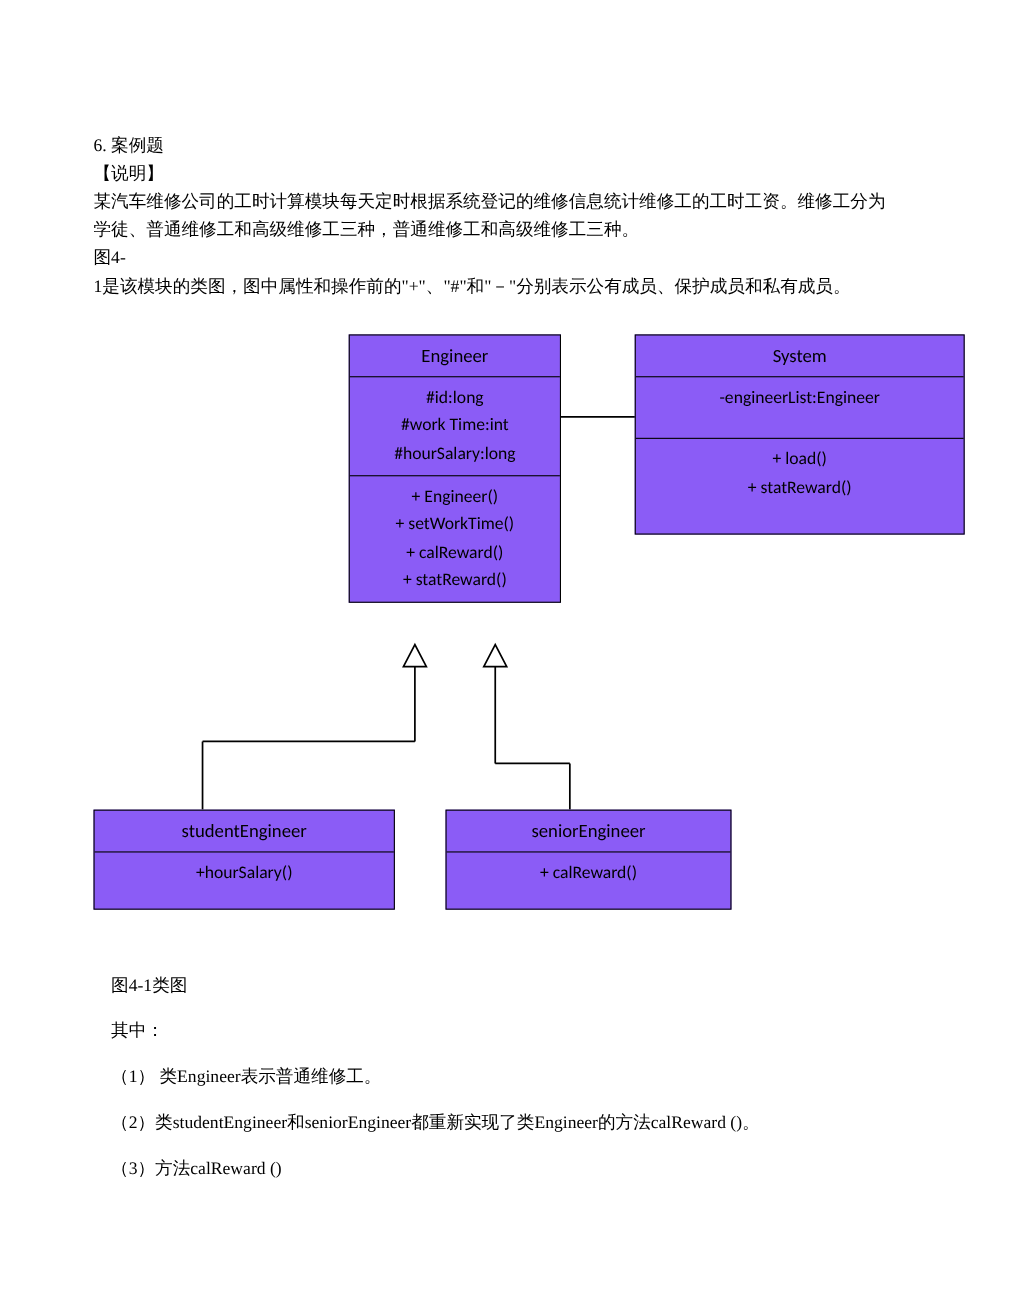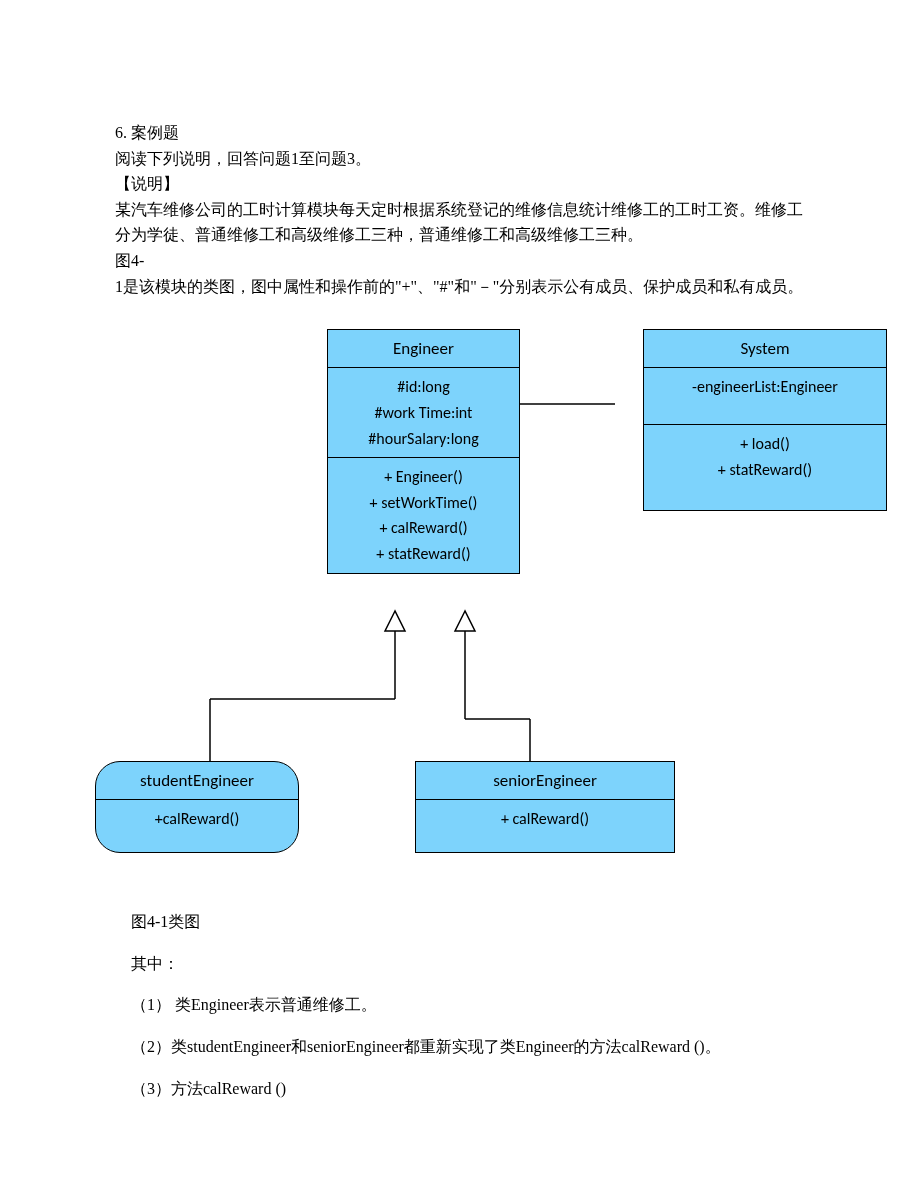--- a/index.html
+++ b/index.html
@@ -14,7 +14,7 @@
 .page {
   width: 920px;
   min-height: 1191px;
-  padding: 120px 115px 40px 115px;
+  padding: 120px 115px 40px 85px;
   box-sizing: border-box;
   position: relative;
 }

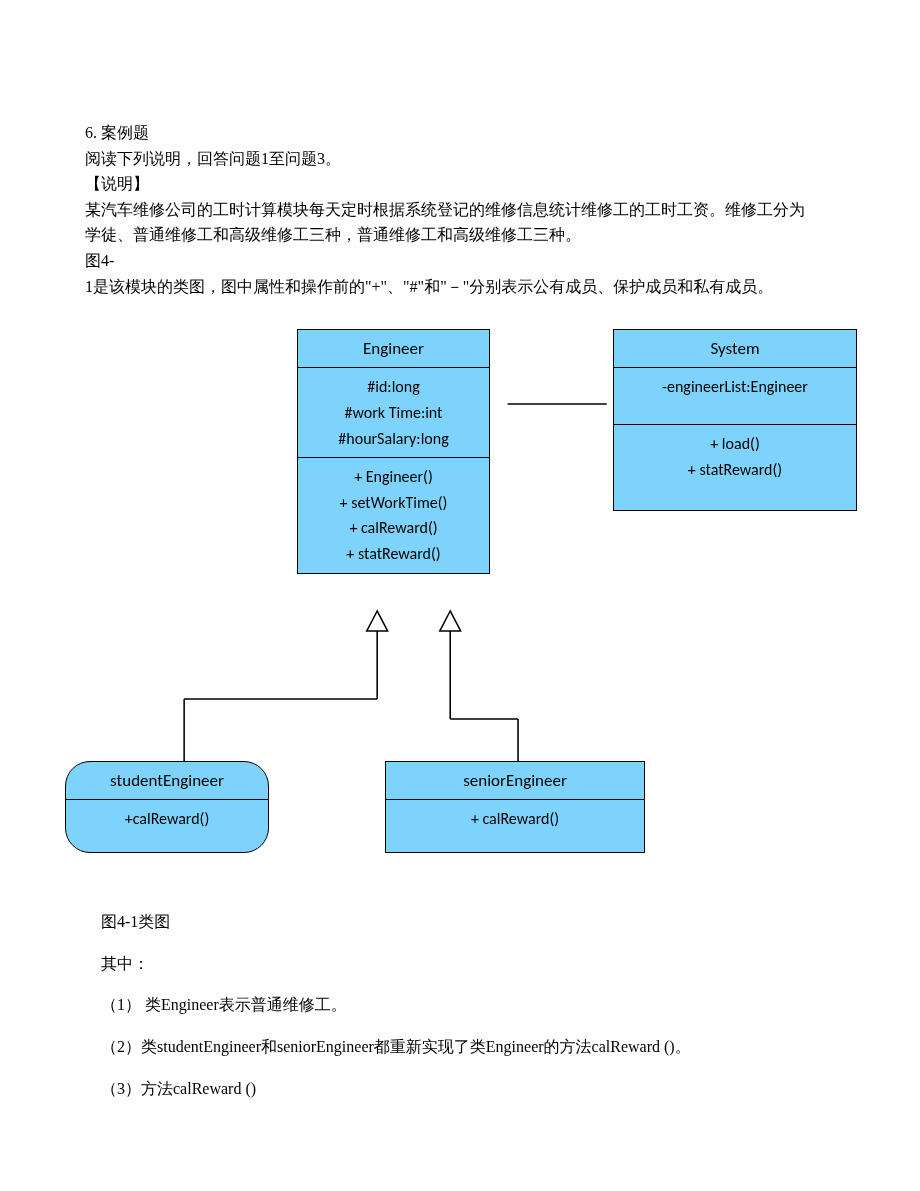--- a/index.html
+++ b/index.html
@@ -68,7 +68,6 @@
 
   <div class="text-block">
     <p>6. 案例题</p>
-    <p>阅读下列说明，回答问题1至问题3。</p>
     <p>【说明】</p>
     <p>某汽车维修公司的工时计算模块每天定时根据系统登记的维修信息统计维修工的工时工资。维修工分为学徒、普通维修工和高级维修工三种，普通维修工和高级维修工三种。</p>
     <p>图4-</p>

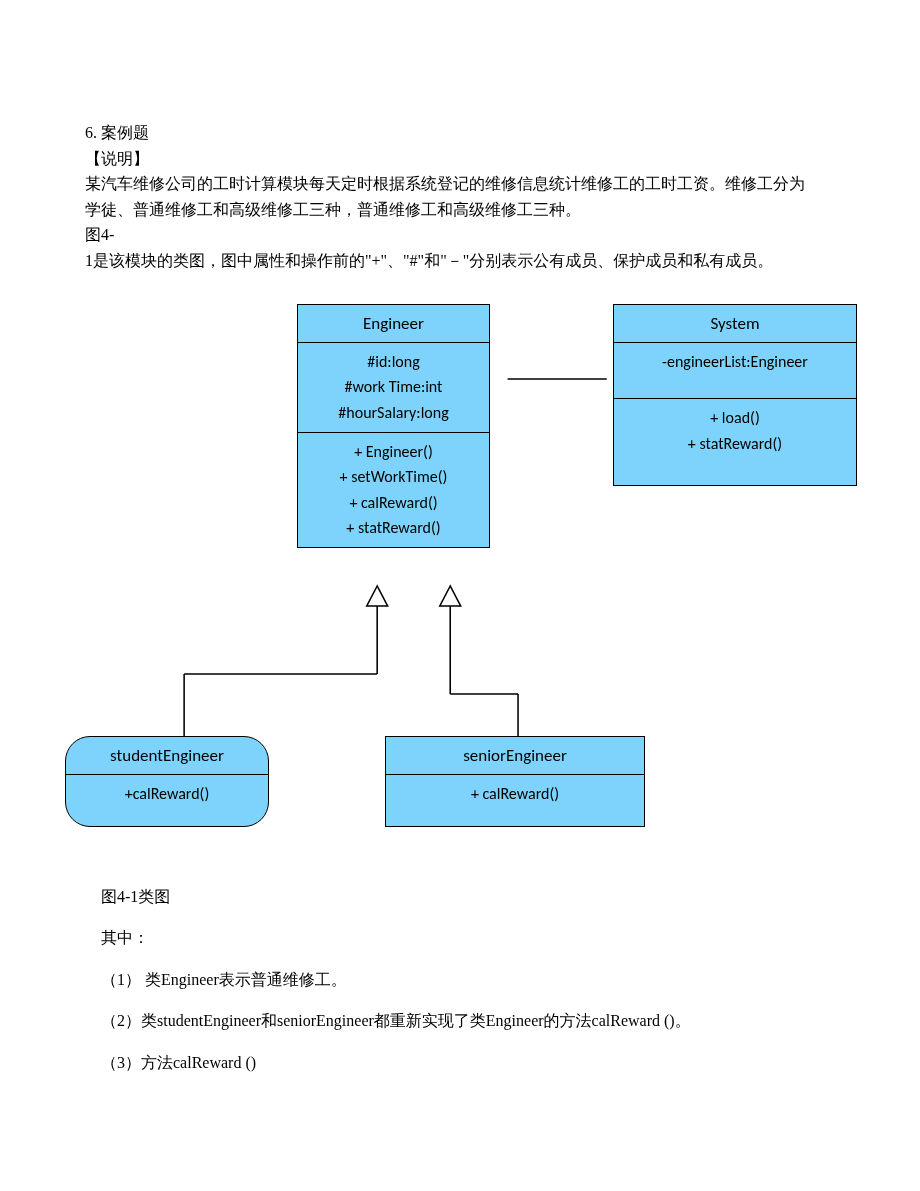--- a/index.html
+++ b/index.html
@@ -31,8 +31,9 @@
 .uml-class {
   position: absolute;
   border: 1.5px solid #000;
-  background: #7dd3fc;
+  background: #8b5cf6;
   box-sizing: border-box;
+  margin-left: 20px;
 }
 .uml-title {
   text-align: center;

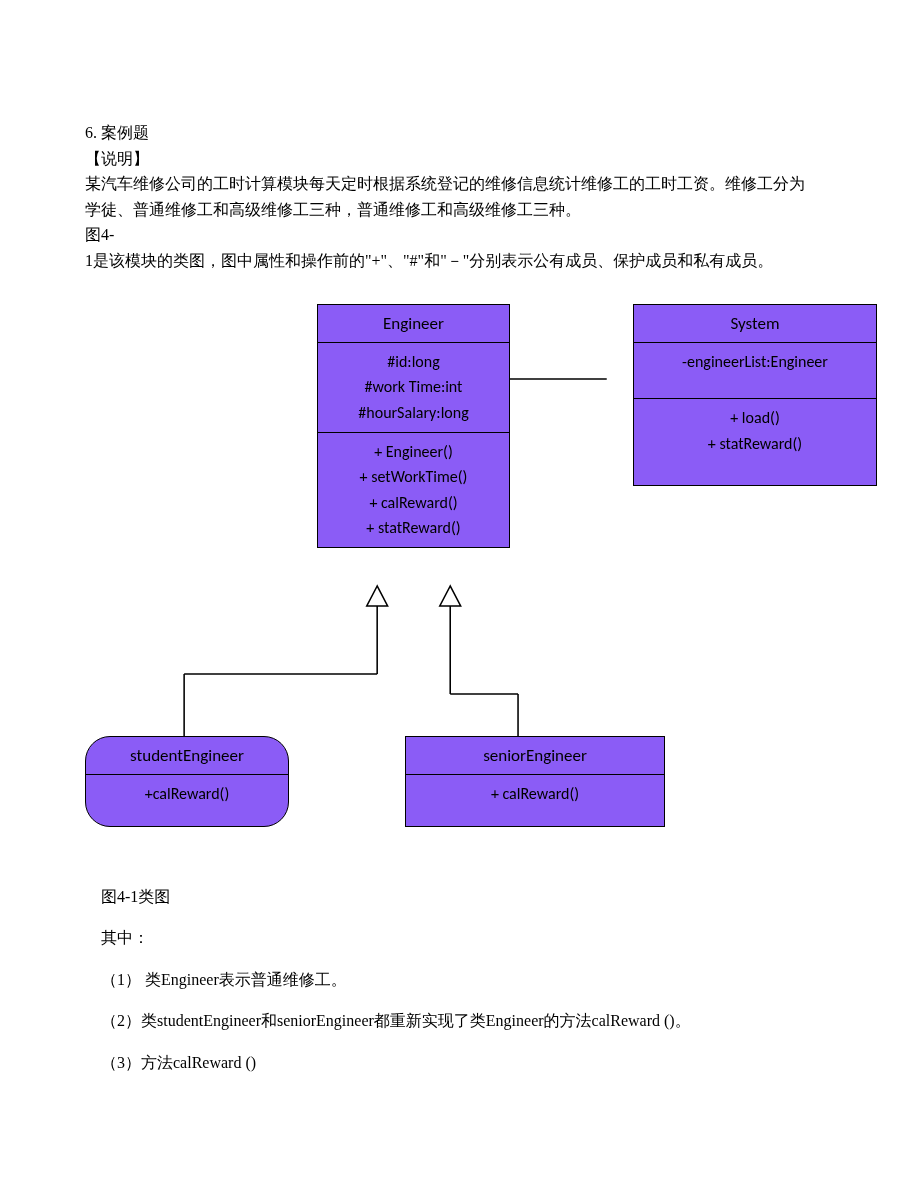--- a/index.html
+++ b/index.html
@@ -107,7 +107,7 @@
       </div>
     </div>
 
-    <div class="uml-class" style="left:528px; top:10px; width:244px;">
+    <div class="uml-class" style="left:472px; top:10px; width:300px;">
       <div class="uml-title">System</div>
       <div class="uml-section" style="padding-bottom:24px;">
         <div>-engineerList:Engineer</div>

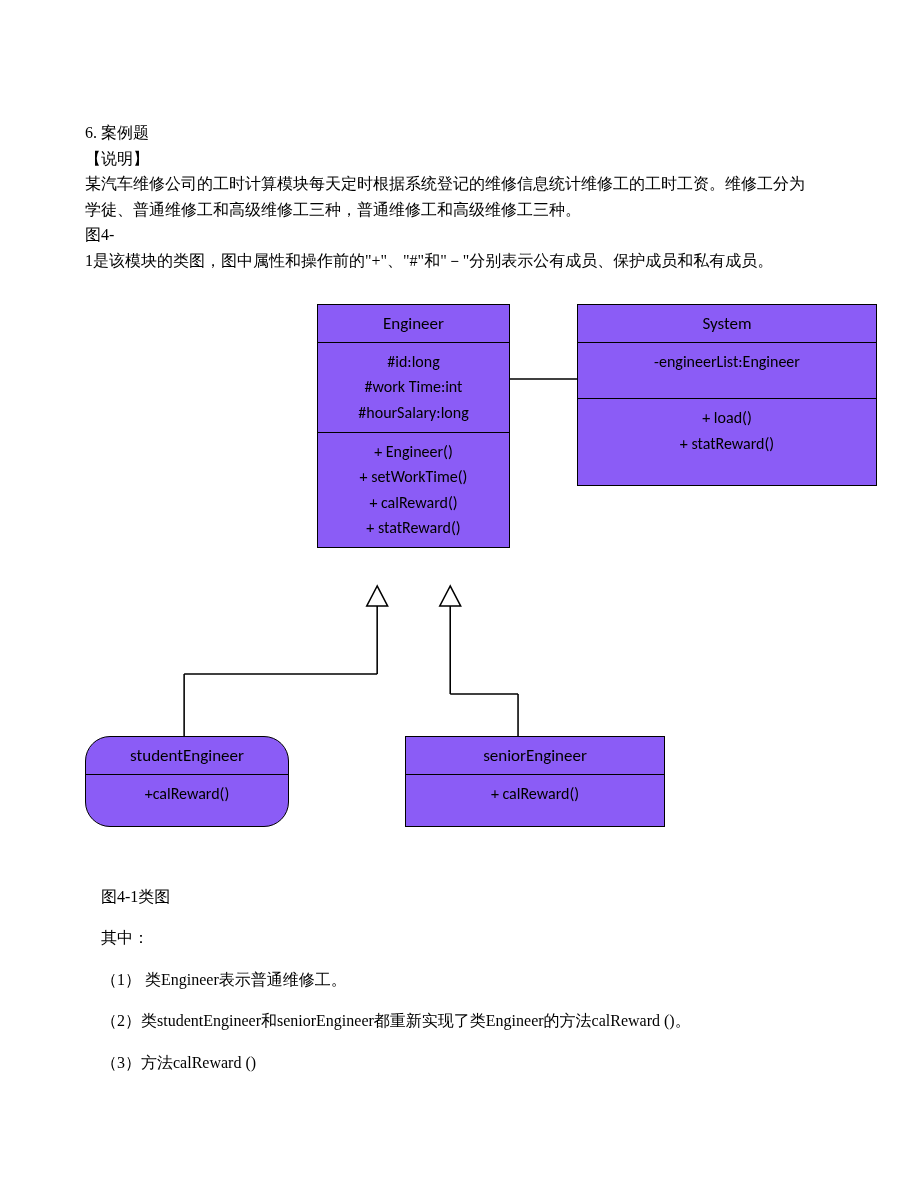--- a/index.html
+++ b/index.html
@@ -118,7 +118,7 @@
       </div>
     </div>
 
-    <div class="uml-class" style="left:-20px; top:442px; width:204px;border-radius:25px;">
+    <div class="uml-class" style="left:-20px; top:442px; width:274px;">
       <div class="uml-title">studentEngineer</div>
       <div class="uml-section" style="padding-bottom:20px;">
         <div>+calReward()</div>

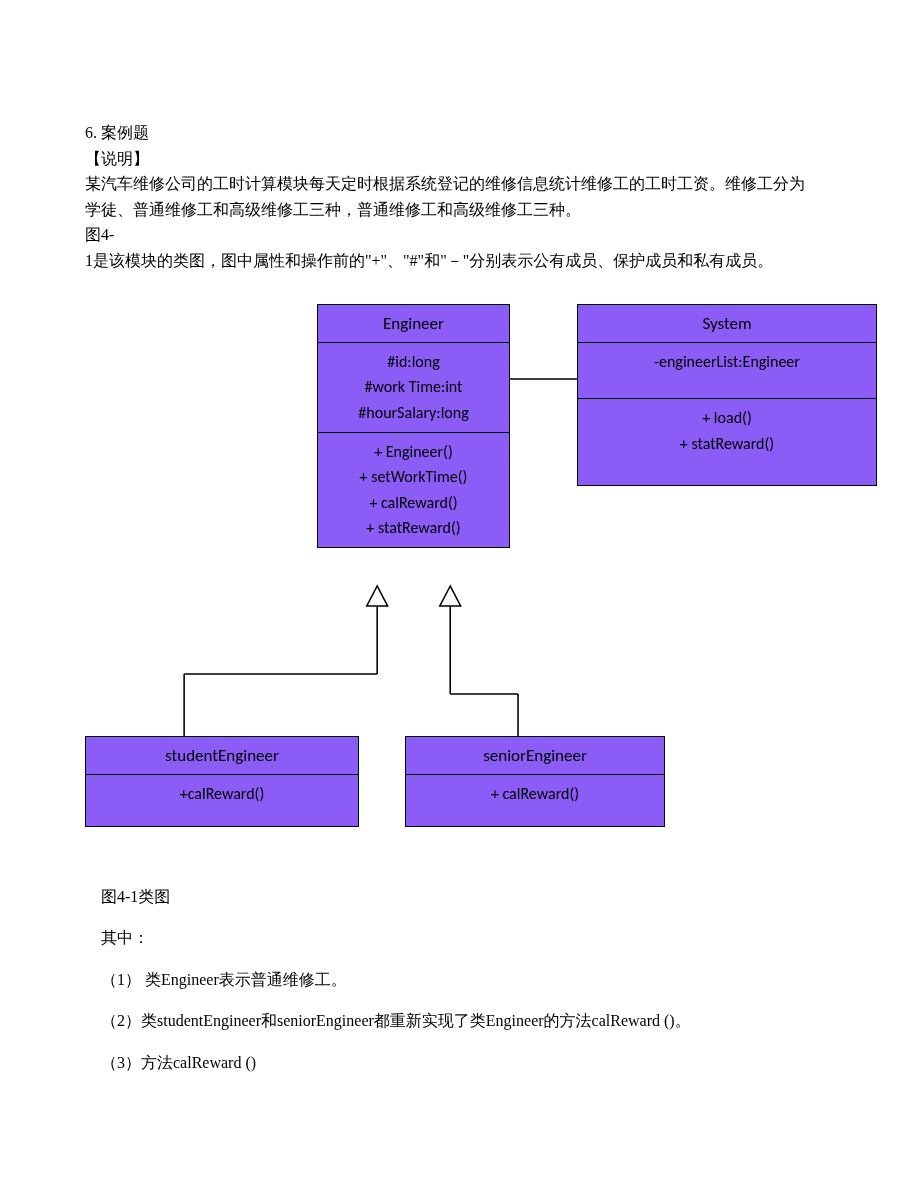--- a/index.html
+++ b/index.html
@@ -121,7 +121,7 @@
     <div class="uml-class" style="left:-20px; top:442px; width:274px;">
       <div class="uml-title">studentEngineer</div>
       <div class="uml-section" style="padding-bottom:20px;">
-        <div>+calReward()</div>
+        <div>+hourSalary()</div>
       </div>
     </div>
 

